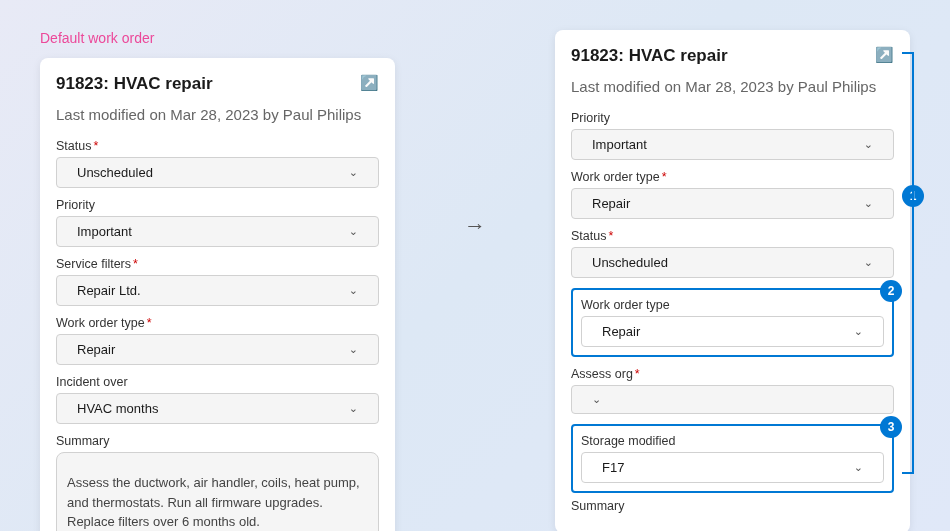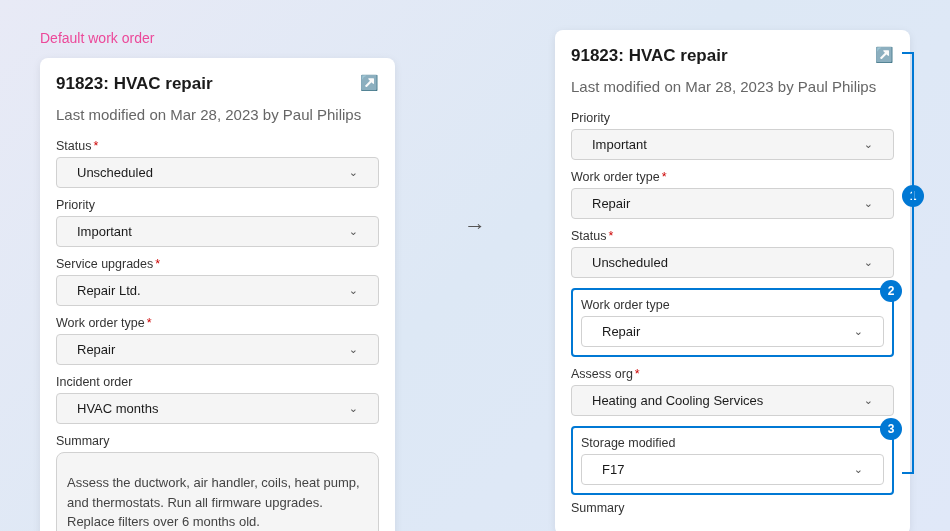--- a/index.html
+++ b/index.html
@@ -176,7 +176,7 @@
 
       <div class="field-group">
         <div class="field-label">
-          <span>Service upgrades</span>
+          <span>Service filters</span>
           <span class="required-star">*</span>
         </div>
         <div class="field-select">

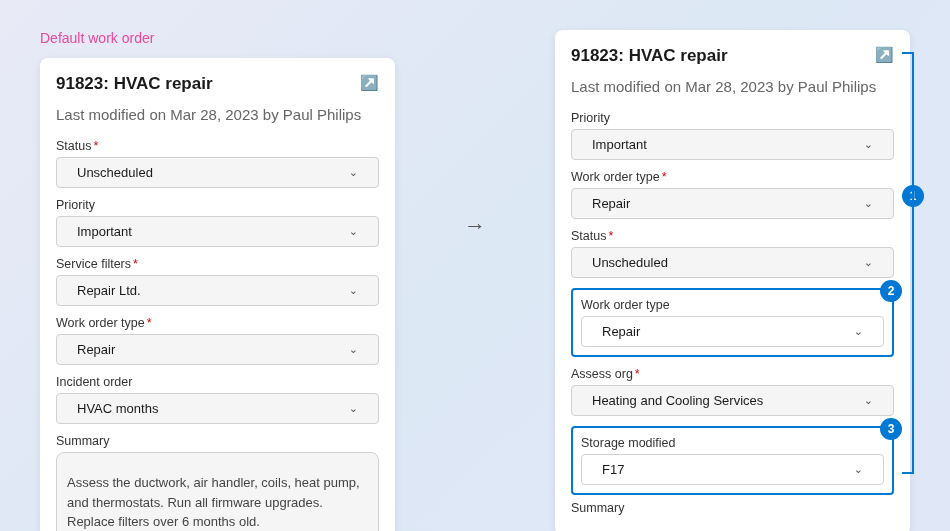--- a/index.html
+++ b/index.html
@@ -198,7 +198,7 @@
 
       <div class="field-group">
         <div class="field-label">
-          <span>Incident order</span>
+          <span>Incident over</span>
         </div>
         <div class="field-select">
           <span>HVAC months</span>

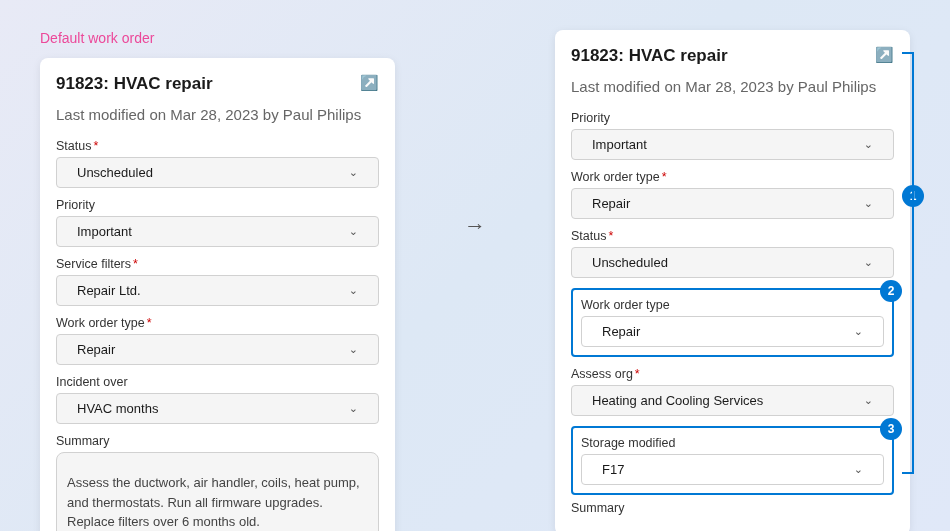--- a/index.html
+++ b/index.html
@@ -274,7 +274,6 @@
           <span class="required-star">*</span>
         </div>
         <div class="field-select">
-          <span>Heating and Cooling Services</span>
           <span class="chevron">⌄</span>
         </div>
       </div>

